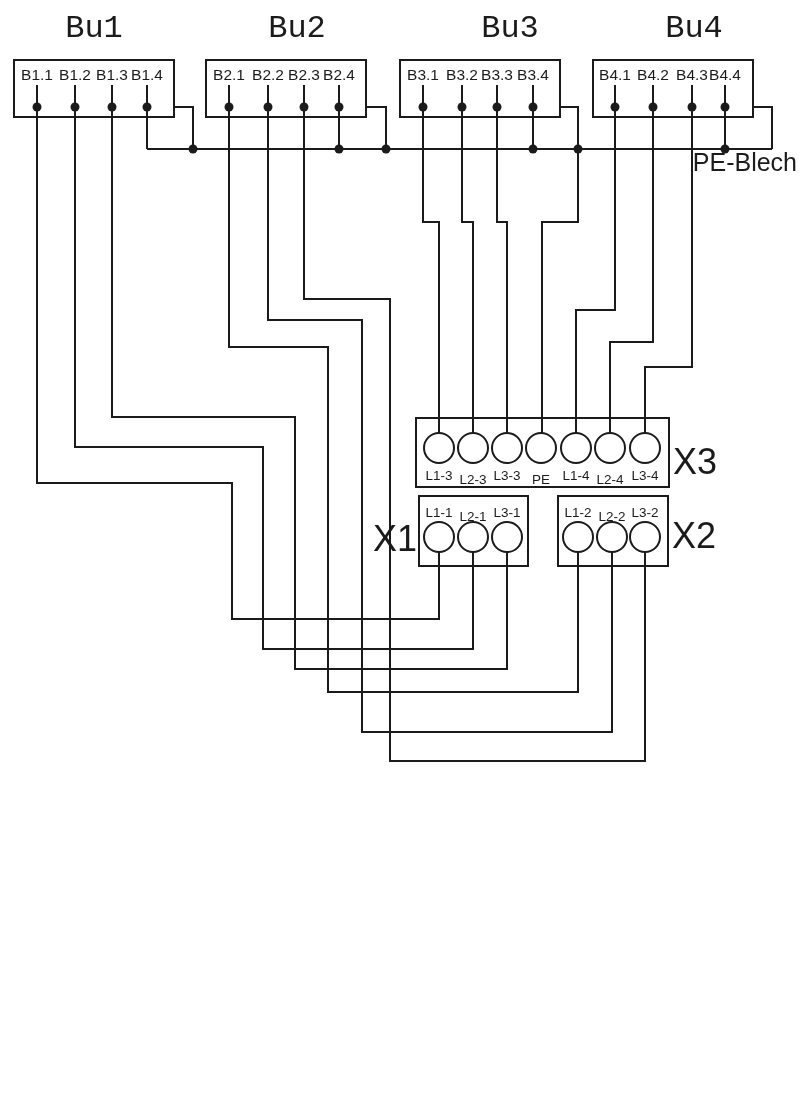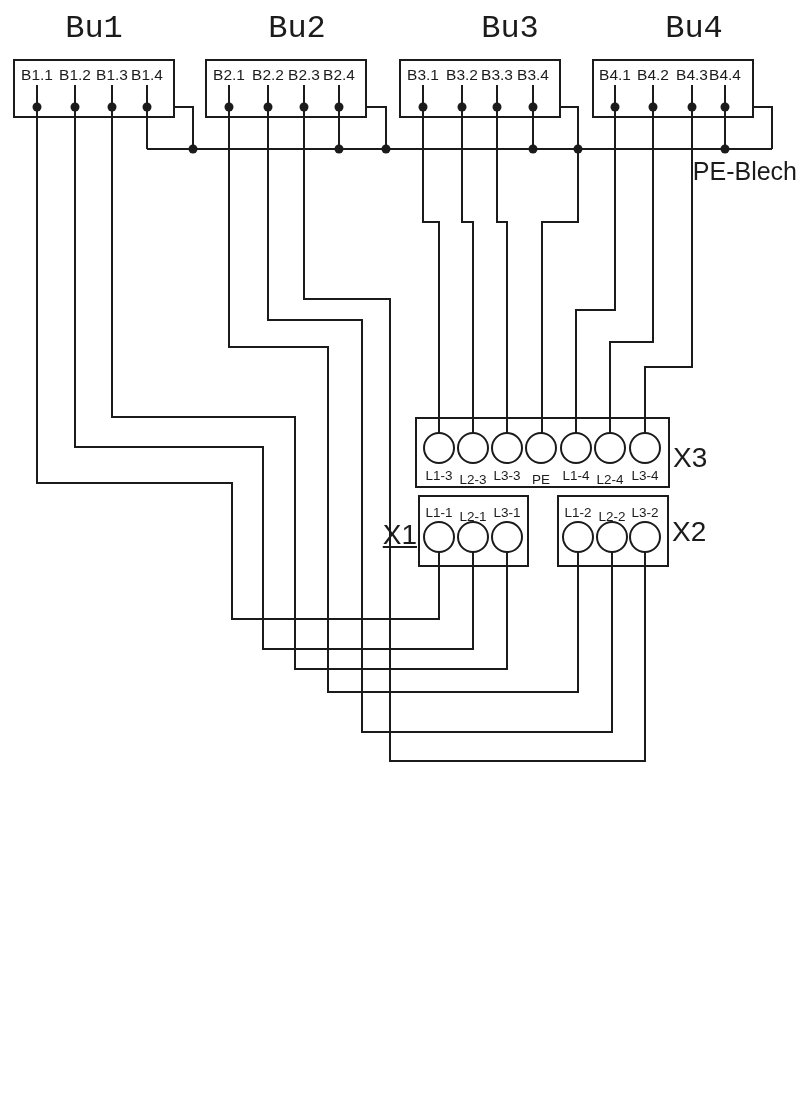--- a/index.html
+++ b/index.html
@@ -15,7 +15,7 @@
   #bu2-title { left:297px; }
   #bu3-title { left:510px; }
   #bu4-title { left:673px;margin-left:21px; }
-  .pe-label  { position:absolute; right:3px; top:159px; font-size:25px; line-height:1; }
+  .pe-label  { position:absolute; right:3px; top:150px; font-size:25px; line-height:1; }
   .x-label   { position:absolute; font-size:28px; line-height:1; white-space:nowrap; }
   #x1-label  { right:383px; top:521px;text-decoration:underline; }
   #x2-label  { left:672px;  top:518px; }

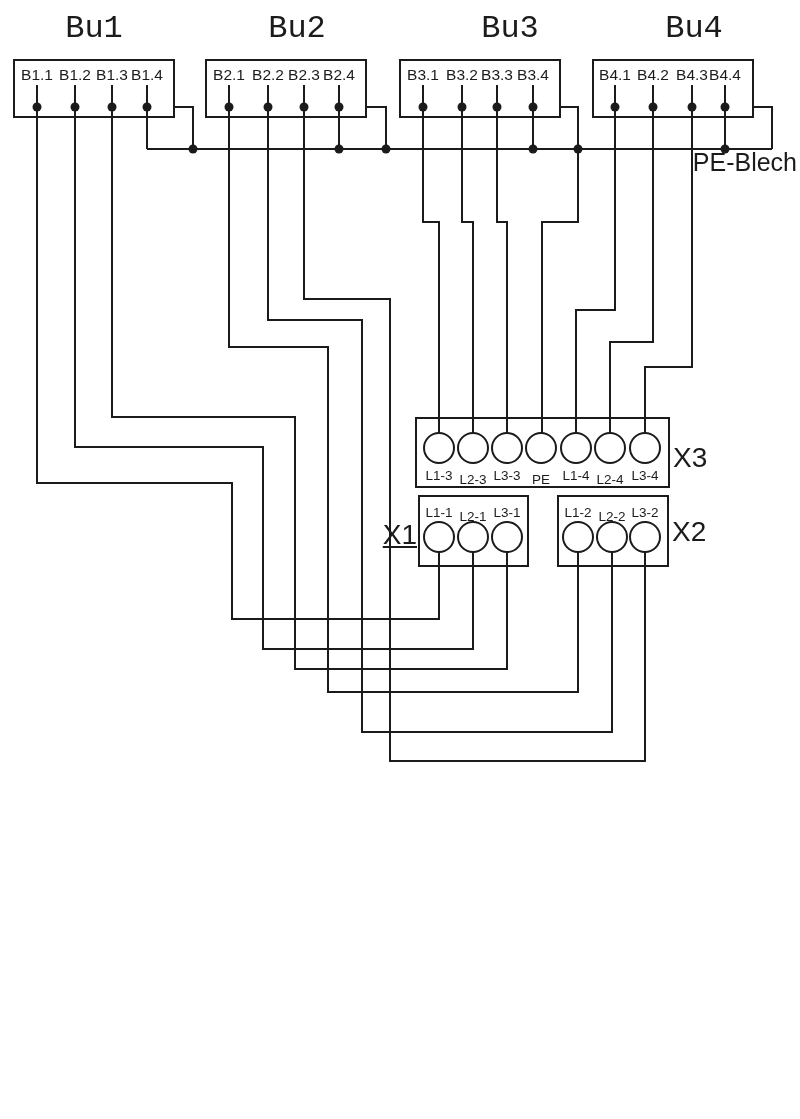--- a/index.html
+++ b/index.html
@@ -16,7 +16,7 @@
   #bu3-title { left:510px; }
   #bu4-title { left:673px;margin-left:21px; }
   .pe-label  { position:absolute; right:3px; top:150px; font-size:25px; line-height:1; }
-  .x-label   { position:absolute; font-size:28px; line-height:1; white-space:nowrap; }
+  .x-label   { position:absolute; font-size:36px; line-height:1; white-space:nowrap; }
   #x1-label  { right:383px; top:521px;text-decoration:underline; }
   #x2-label  { left:672px;  top:518px; }
   #x3-label  { left:673px;  top:444px; }

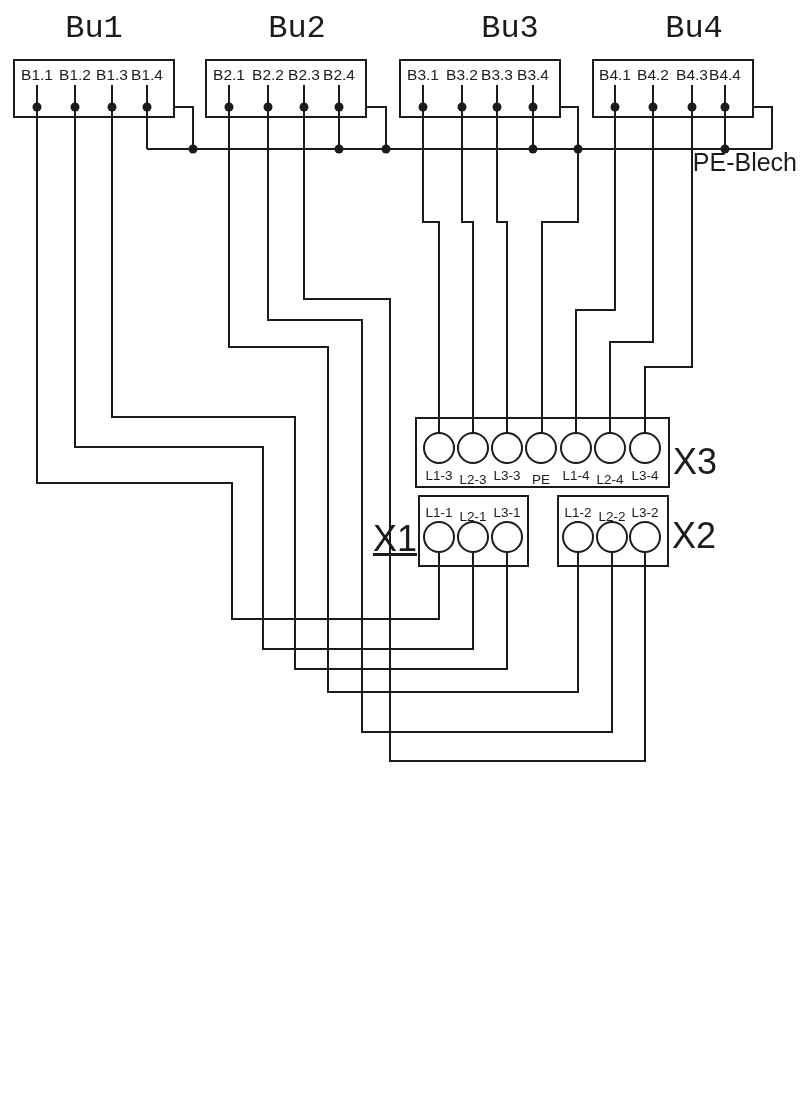--- a/index.html
+++ b/index.html
@@ -17,7 +17,7 @@
   #bu4-title { left:673px;margin-left:21px; }
   .pe-label  { position:absolute; right:3px; top:150px; font-size:25px; line-height:1; }
   .x-label   { position:absolute; font-size:36px; line-height:1; white-space:nowrap; }
-  #x1-label  { right:383px; top:521px;text-decoration:underline; }
+  #x1-label  { right:383px; top:521px; }
   #x2-label  { left:672px;  top:518px; }
   #x3-label  { left:673px;  top:444px; }
 </style>

